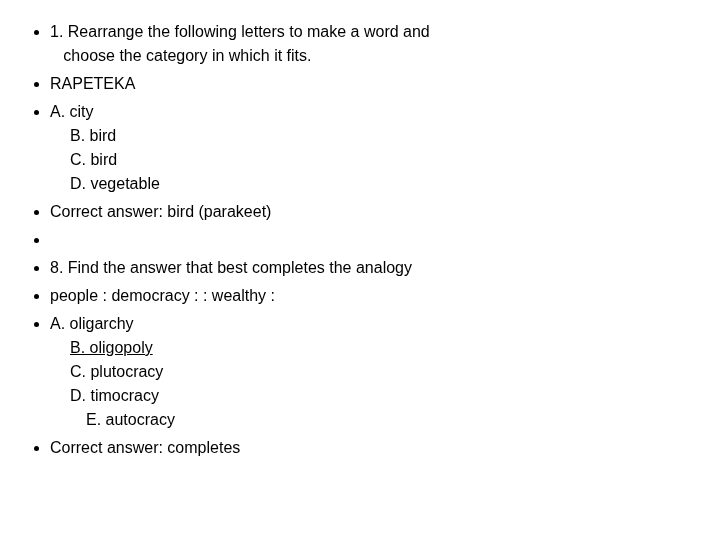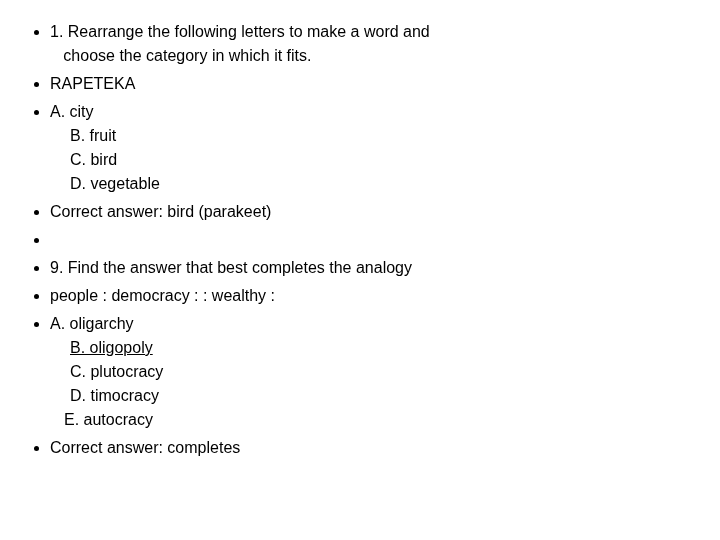--- a/index.html
+++ b/index.html
@@ -50,7 +50,7 @@
 
     <li>
       <span>A. city</span><br>
-      <span style="margin-left:20px;">B. fruit</span><br>
+      <span style="margin-left:20px;">B. bird</span><br>
       <span style="margin-left:20px;text-align:right;">C. bird</span><br>
       <span style="margin-left:20px;">D. vegetable</span>
     </li>

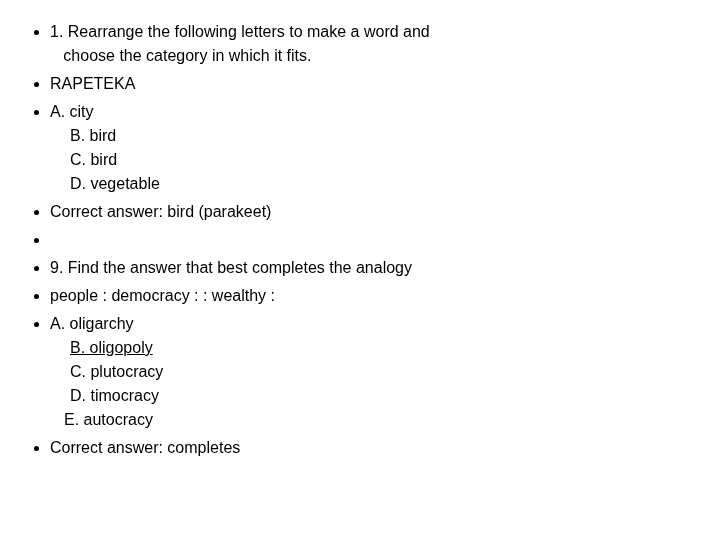--- a/index.html
+++ b/index.html
@@ -64,7 +64,7 @@
     </li>
 
     <li>
-      <span>9. Find the answer that best completes the analogy</span>
+      <span>8. Find the answer that best completes the analogy</span>
     </li>
 
     <li>

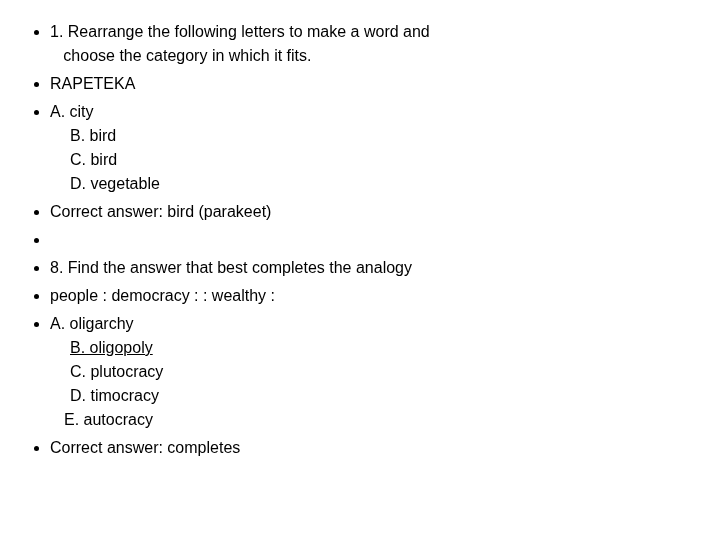--- a/index.html
+++ b/index.html
@@ -76,7 +76,7 @@
       <span style="margin-left:20px;text-decoration:underline;">B. oligopoly</span><br>
       <span style="margin-left:20px;">C. plutocracy</span><br>
       <span style="margin-left:20px;text-align:right;">D. timocracy</span><br>
-      <span style="margin-left:14px;">E. autocracy</span>
+      <span style="margin-left:36px;">E. autocracy</span>
     </li>
 
     <li>

